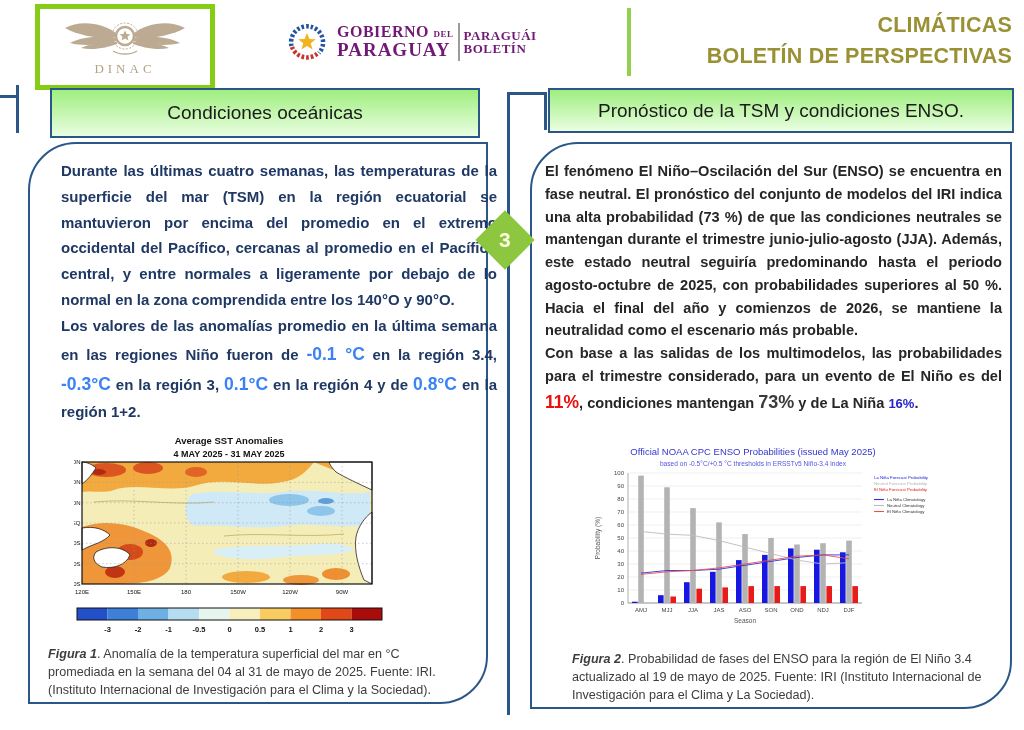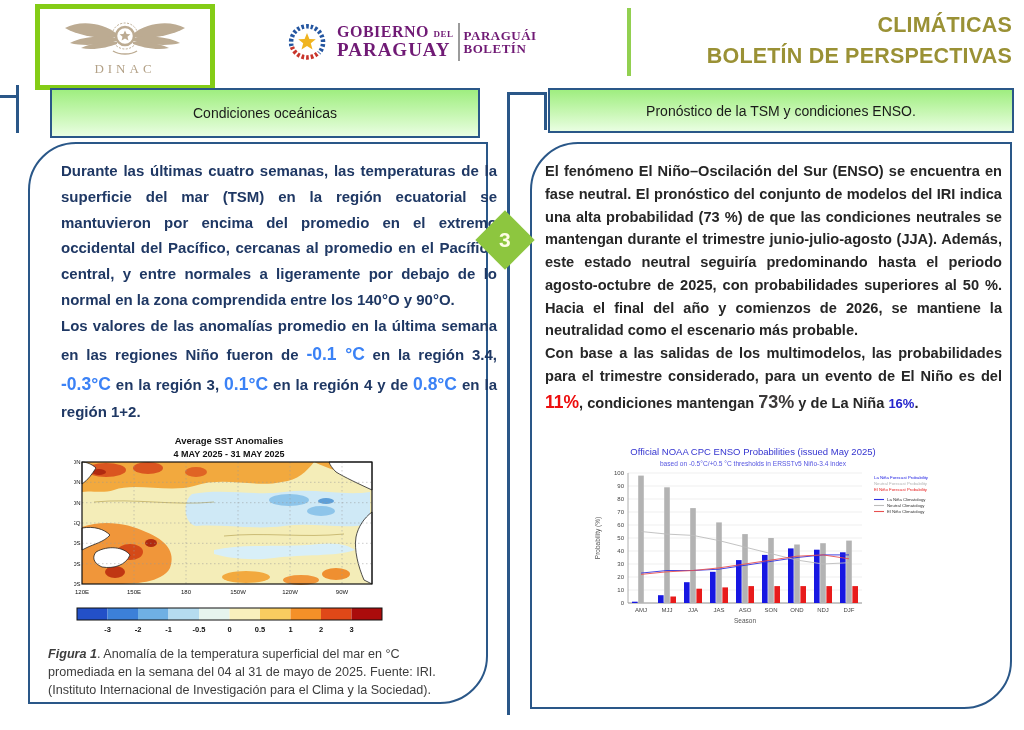--- a/index.html
+++ b/index.html
@@ -29,7 +29,7 @@
   .head-box{position:absolute;border:2px solid #2a5788;
             background:linear-gradient(180deg,#9fee80 0%,#c8f7b4 55%,#e9fee2 100%);
             display:flex;align-items:center;justify-content:center;
-            font-size:14px;color:#1a1a1a;}
+            font-size:19px;color:#1a1a1a;}
   .head-left{left:50px;top:88px;width:426px;height:46px;}
   .head-right{left:548px;top:88px;width:462px;height:41px;}
 

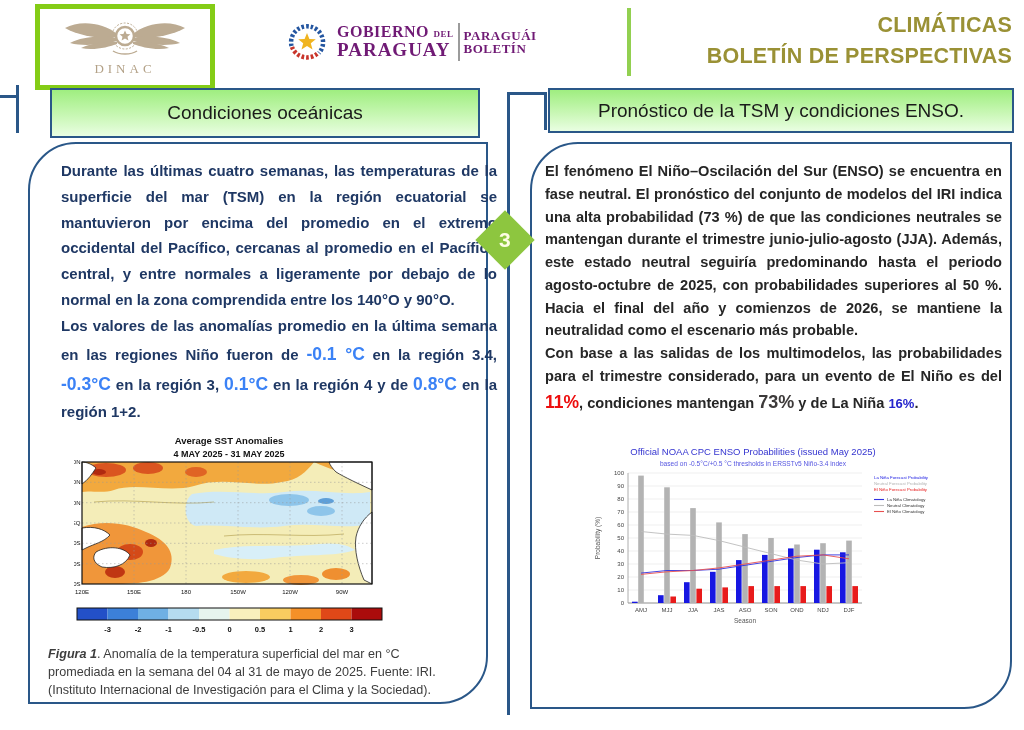--- a/index.html
+++ b/index.html
@@ -317,6 +317,7 @@
       </g>
   </svg>
 
+  <div class="caption cap2"><span class="cap-label">Figura 2</span><span>. Probabilidad de fases del ENSO para la región de El Niño 3.4 actualizado al 19 de mayo de 2025. Fuente: IRI (Instituto Internacional de Investigación para el Clima y La Sociedad).</span></div>
 
 </div>
 

